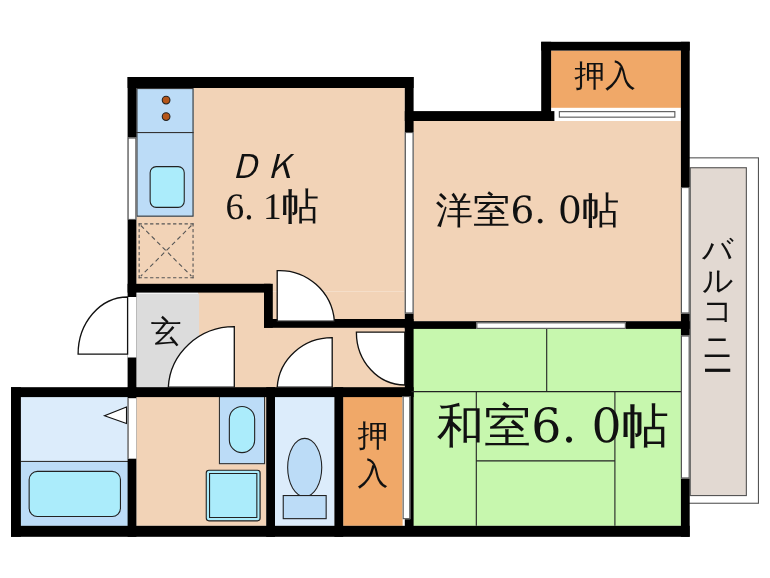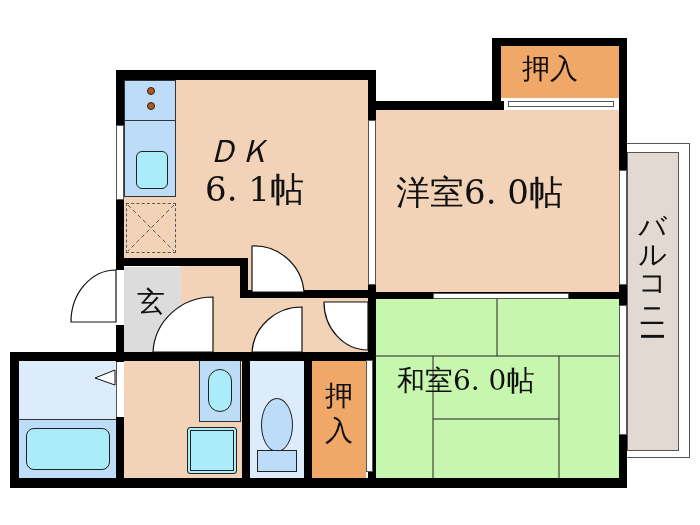--- a/index.html
+++ b/index.html
@@ -119,7 +119,7 @@
 </svg>
 
 <div class="room-label" style="left:207px;top:135px;font-size:32px;font-style:italic;">ＤＫ</div>
-<div class="room-label" style="left:205px;top:172px;font-size:34px;">6. 1帖</div>
+<div class="room-label" style="left:205px;top:172px;font-size:34px;font-family:Liberation Serif, serif;">6. 1帖</div>
 <div class="room-label" style="left:396px;top:175px;font-size:34px;">洋室6. 0帖</div>
 <div class="room-label" style="left:397px;top:367px;font-size:28px;">和室6. 0帖</div>
 <div class="room-label" style="left:522px;top:55px;font-size:28px;">押入</div>

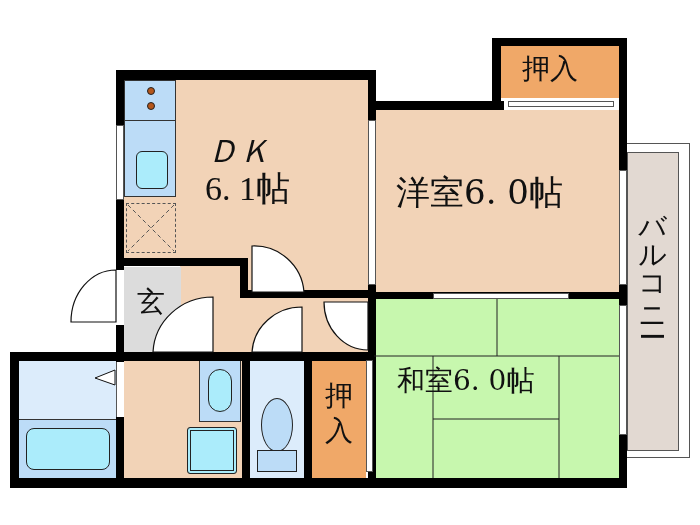--- a/index.html
+++ b/index.html
@@ -121,7 +121,7 @@
 <div class="room-label" style="left:207px;top:135px;font-size:32px;font-style:italic;">ＤＫ</div>
 <div class="room-label" style="left:205px;top:172px;font-size:34px;font-family:Liberation Serif, serif;">6. 1帖</div>
 <div class="room-label" style="left:396px;top:175px;font-size:34px;">洋室6. 0帖</div>
-<div class="room-label" style="left:397px;top:367px;font-size:28px;">和室6. 0帖</div>
+<div class="room-label" style="left:397px;top:367px;font-size:43px;">和室6. 0帖</div>
 <div class="room-label" style="left:522px;top:55px;font-size:28px;">押入</div>
 <div class="room-label" style="left:325px;top:378px;font-size:28px;width:28px;white-space:normal;word-break:break-all;line-height:1.25;">押入</div>
 <div class="room-label" style="left:137px;top:288px;font-size:28px;">玄</div>

